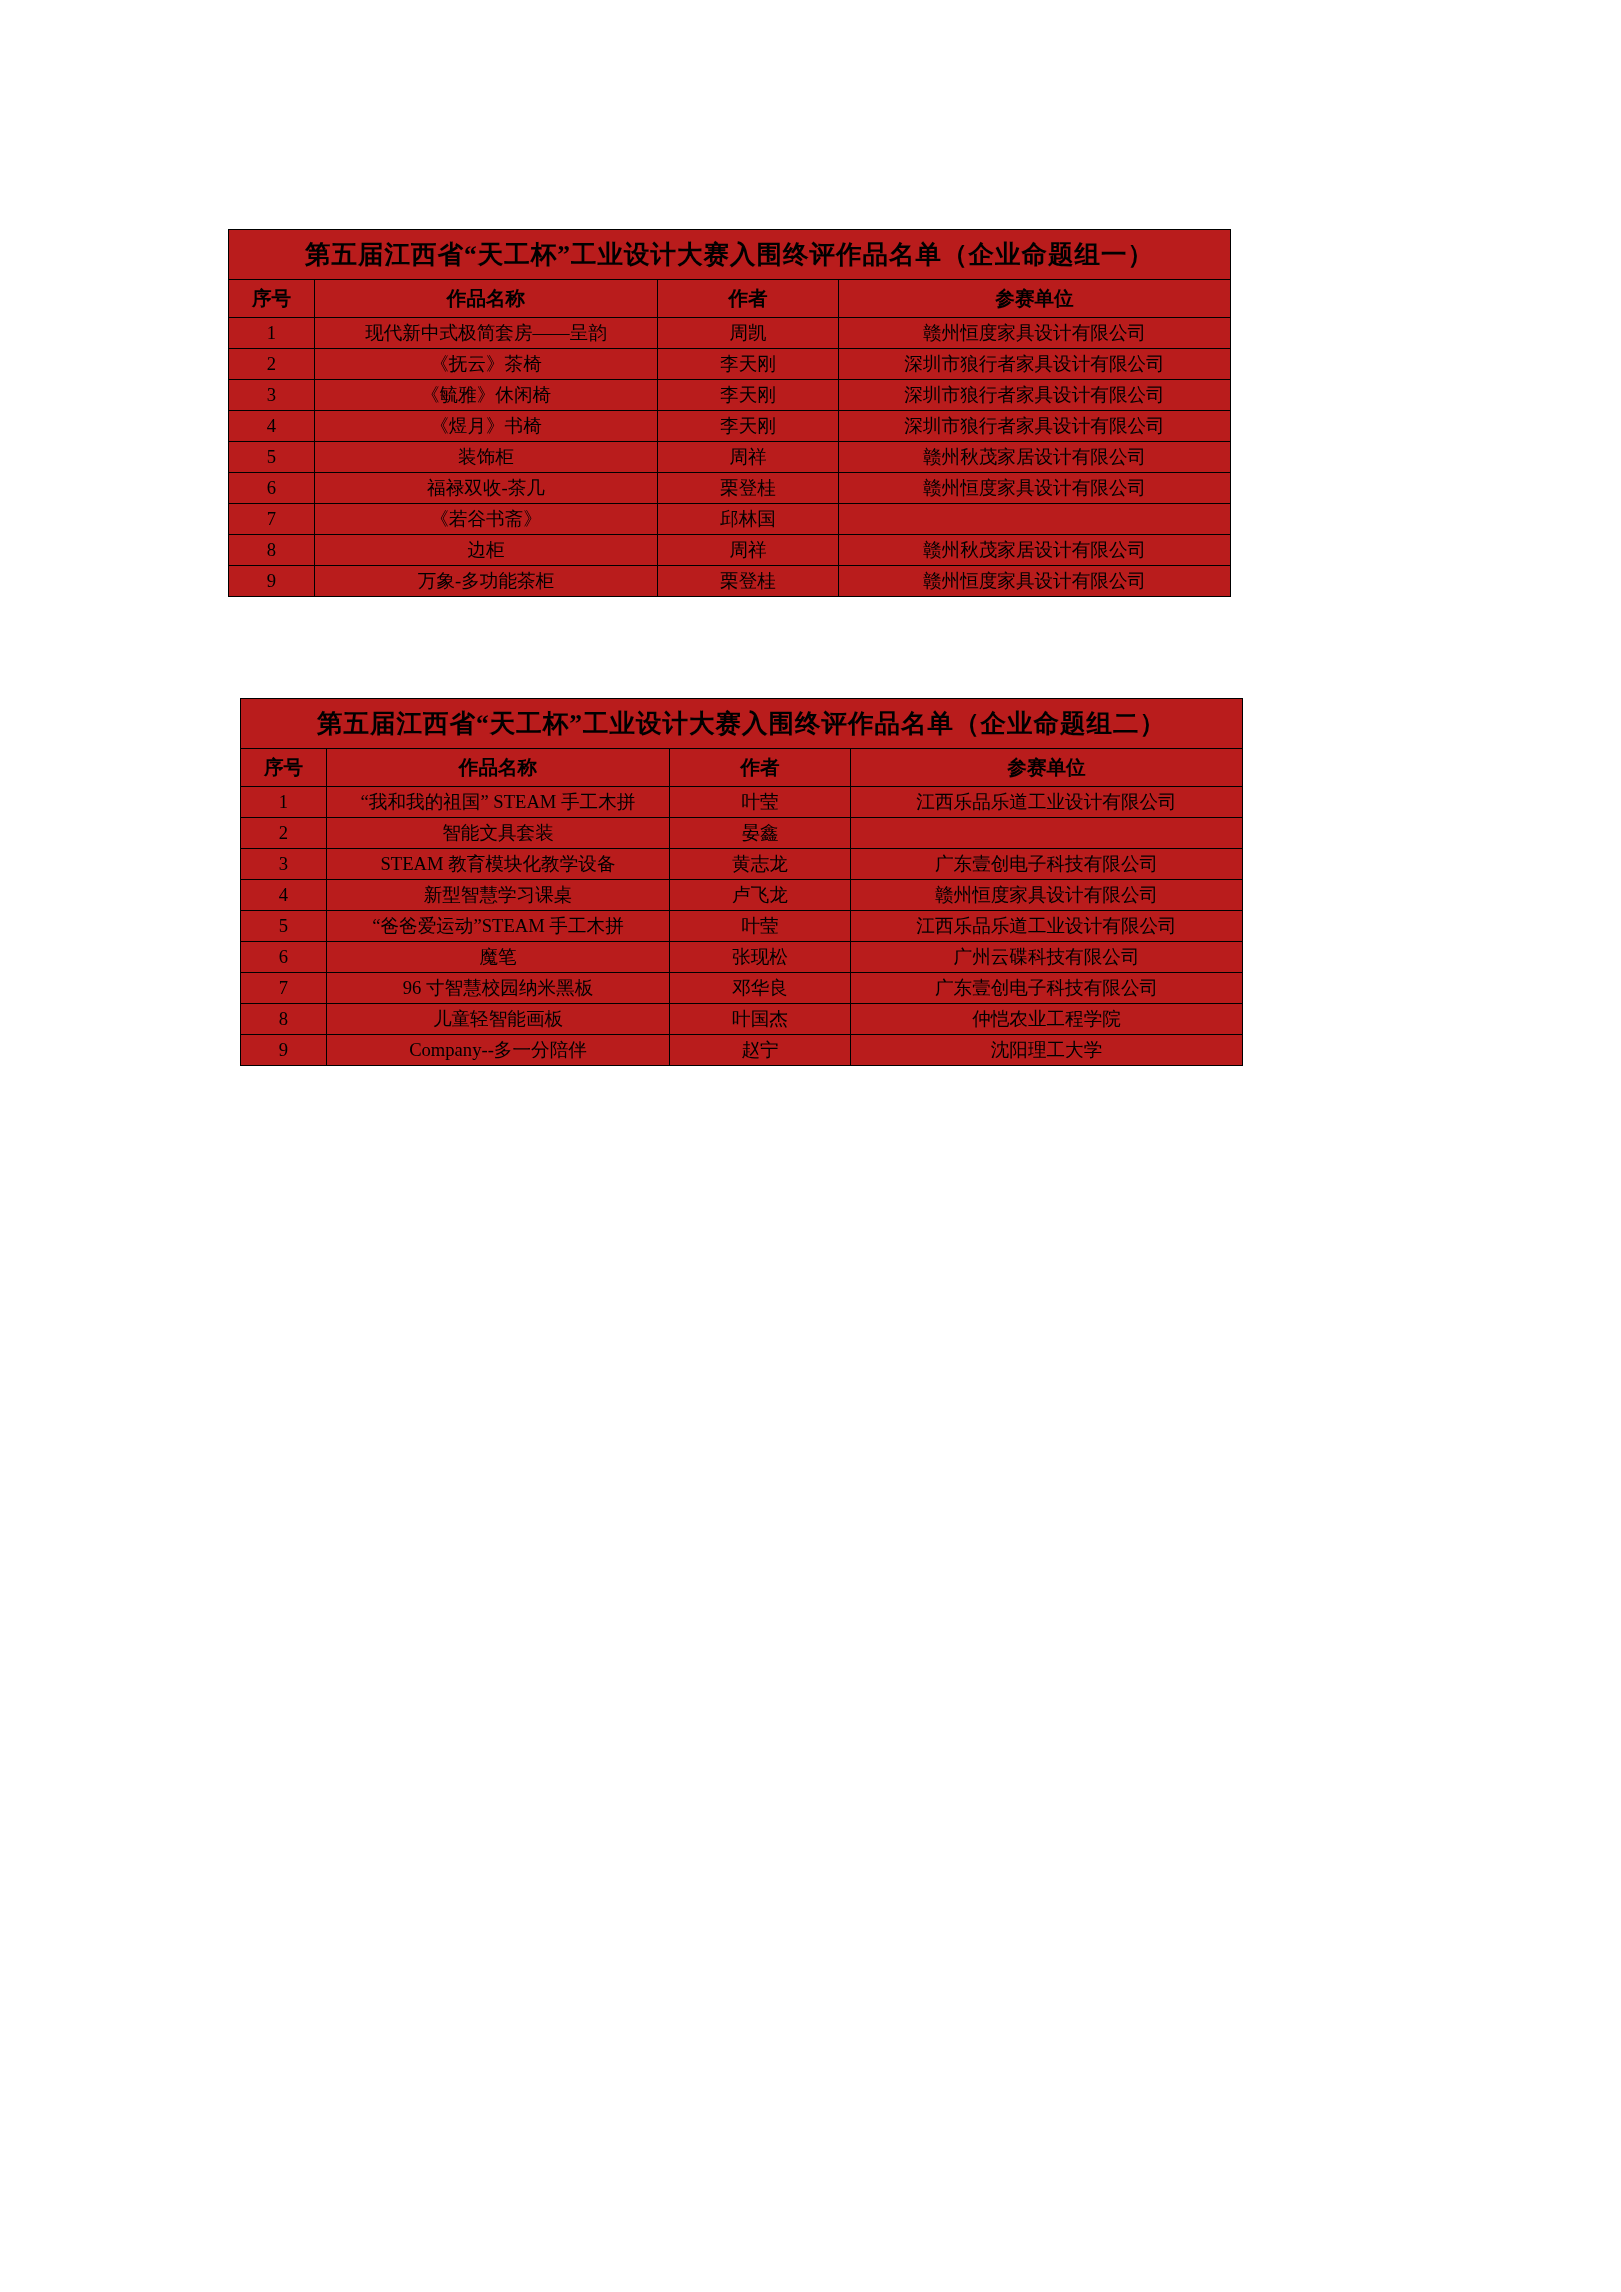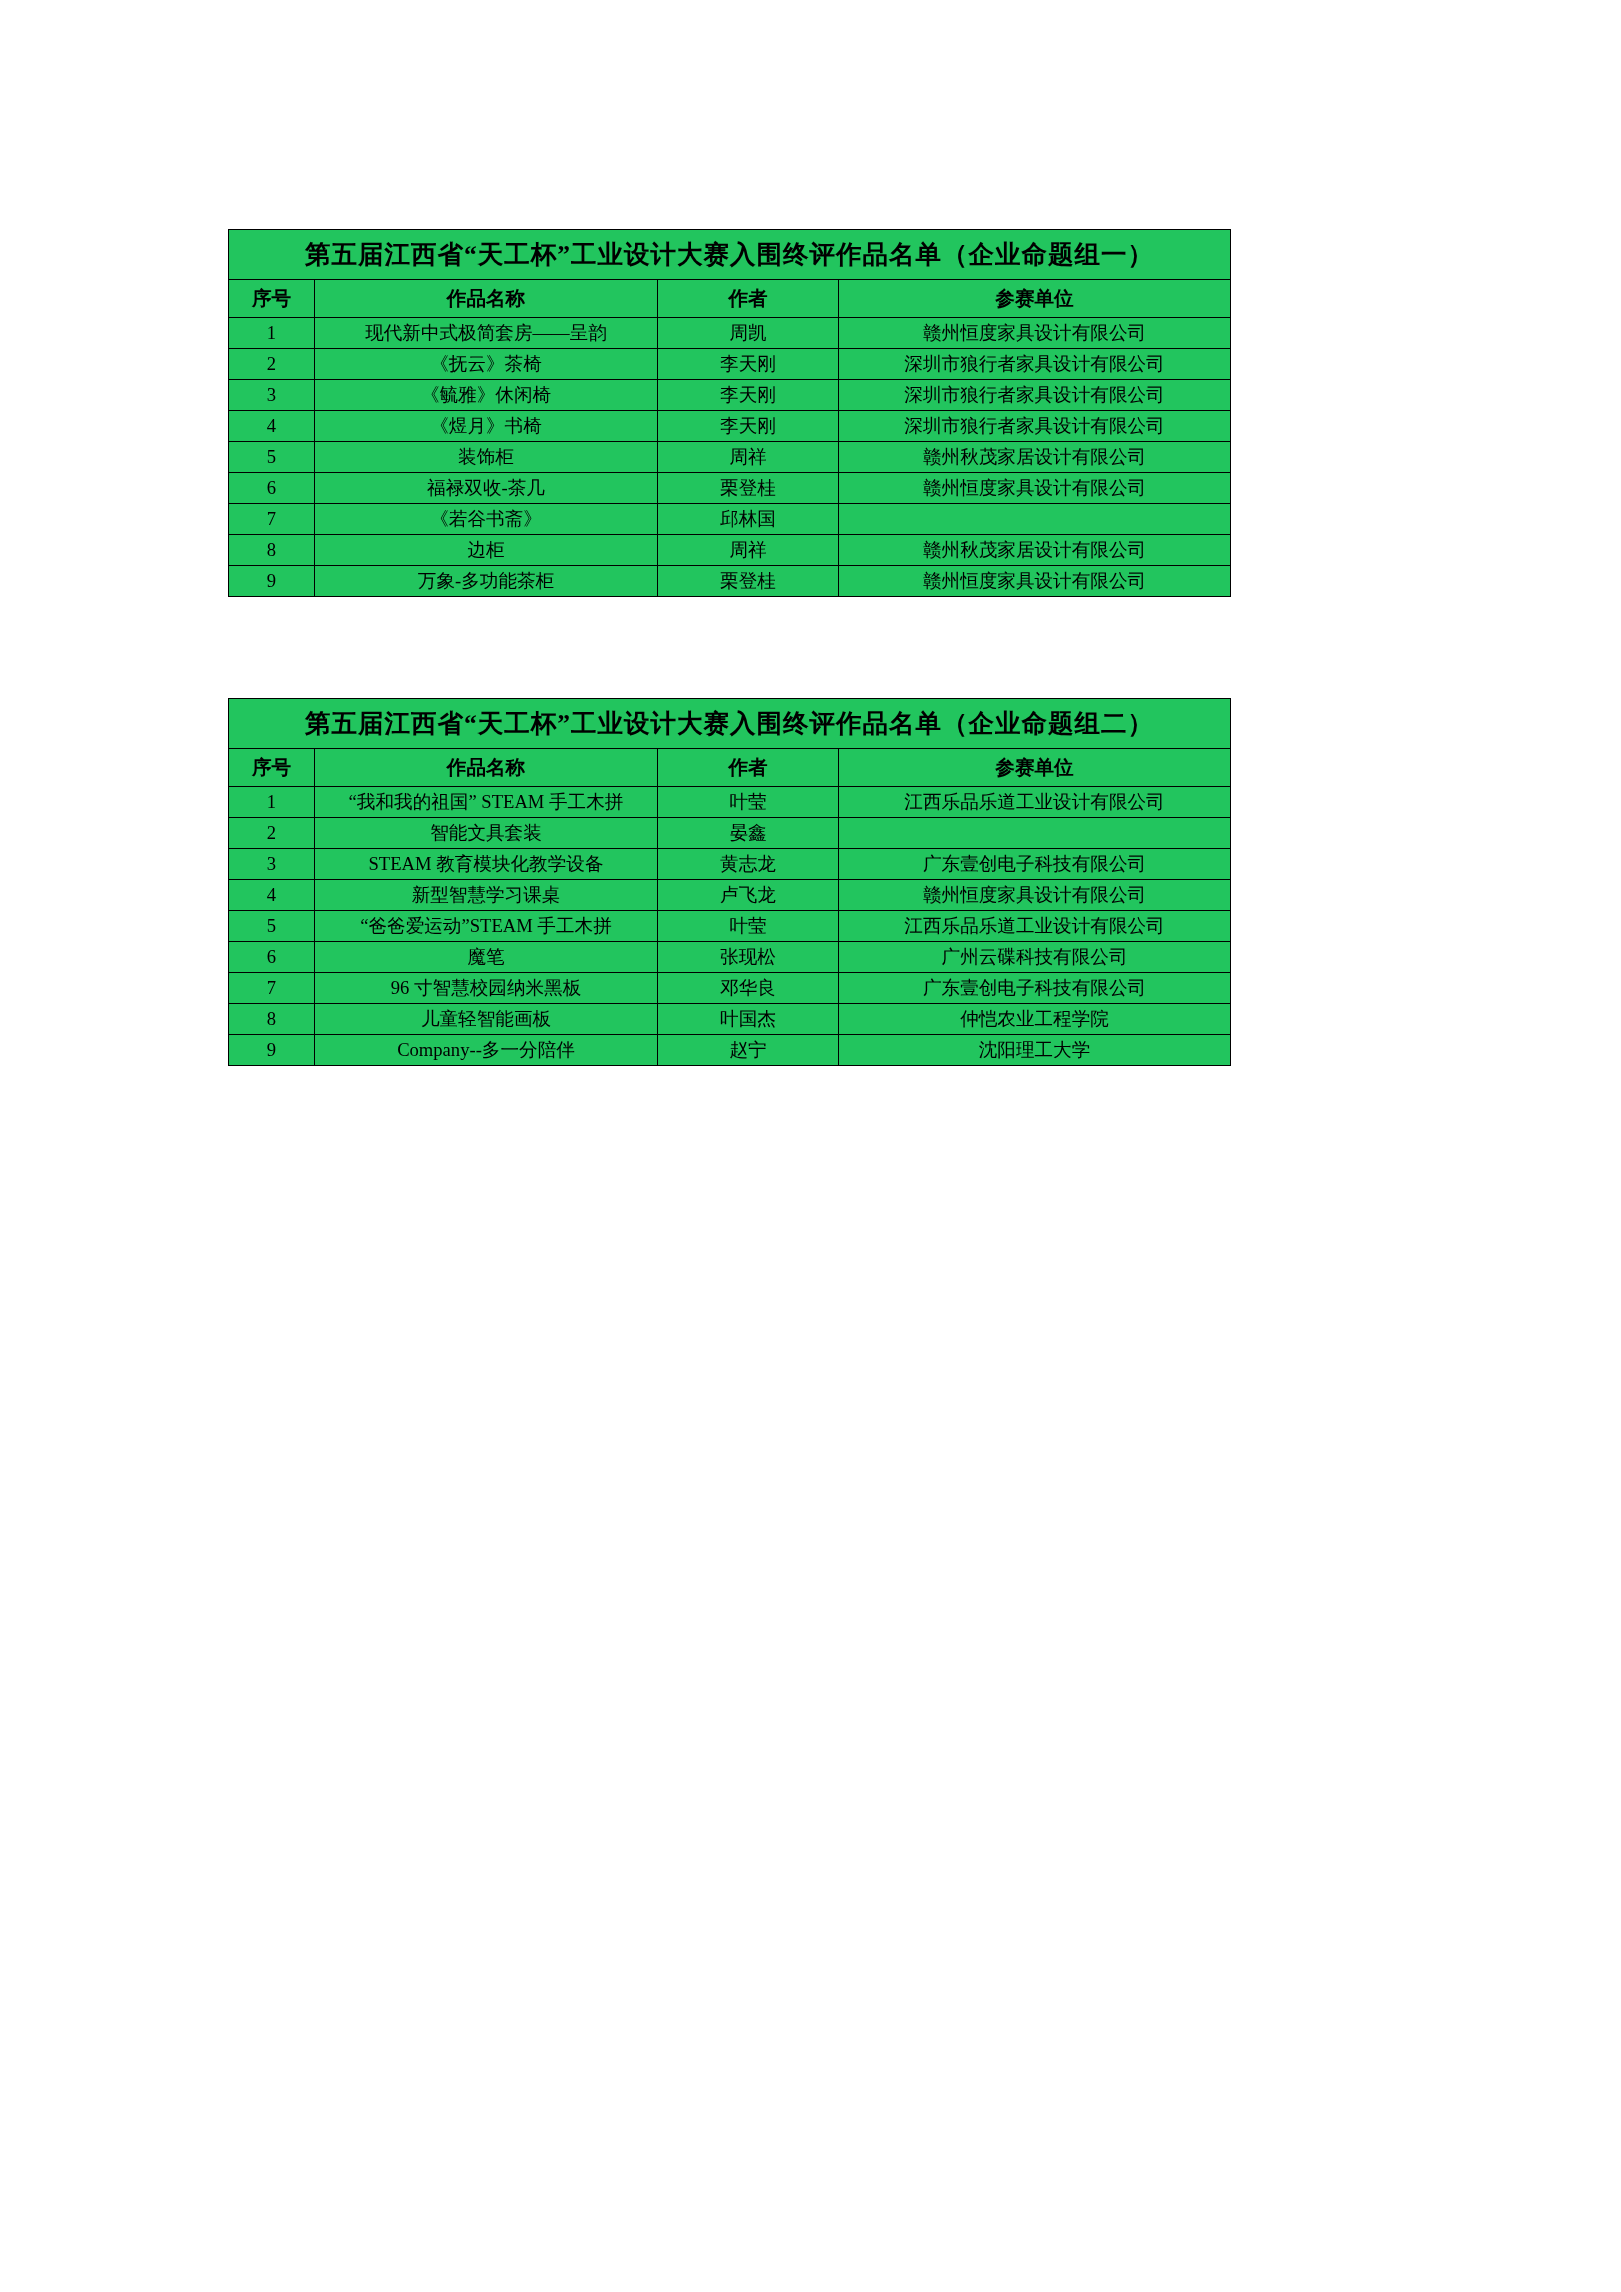--- a/index.html
+++ b/index.html
@@ -26,7 +26,7 @@
     position: absolute;
     border-collapse: collapse;
     table-layout: fixed;
-    background: #22c55e;
+    background: #b91c1c;
   }
   .doc-table td, .doc-table th {
     border: 1px solid #000000;

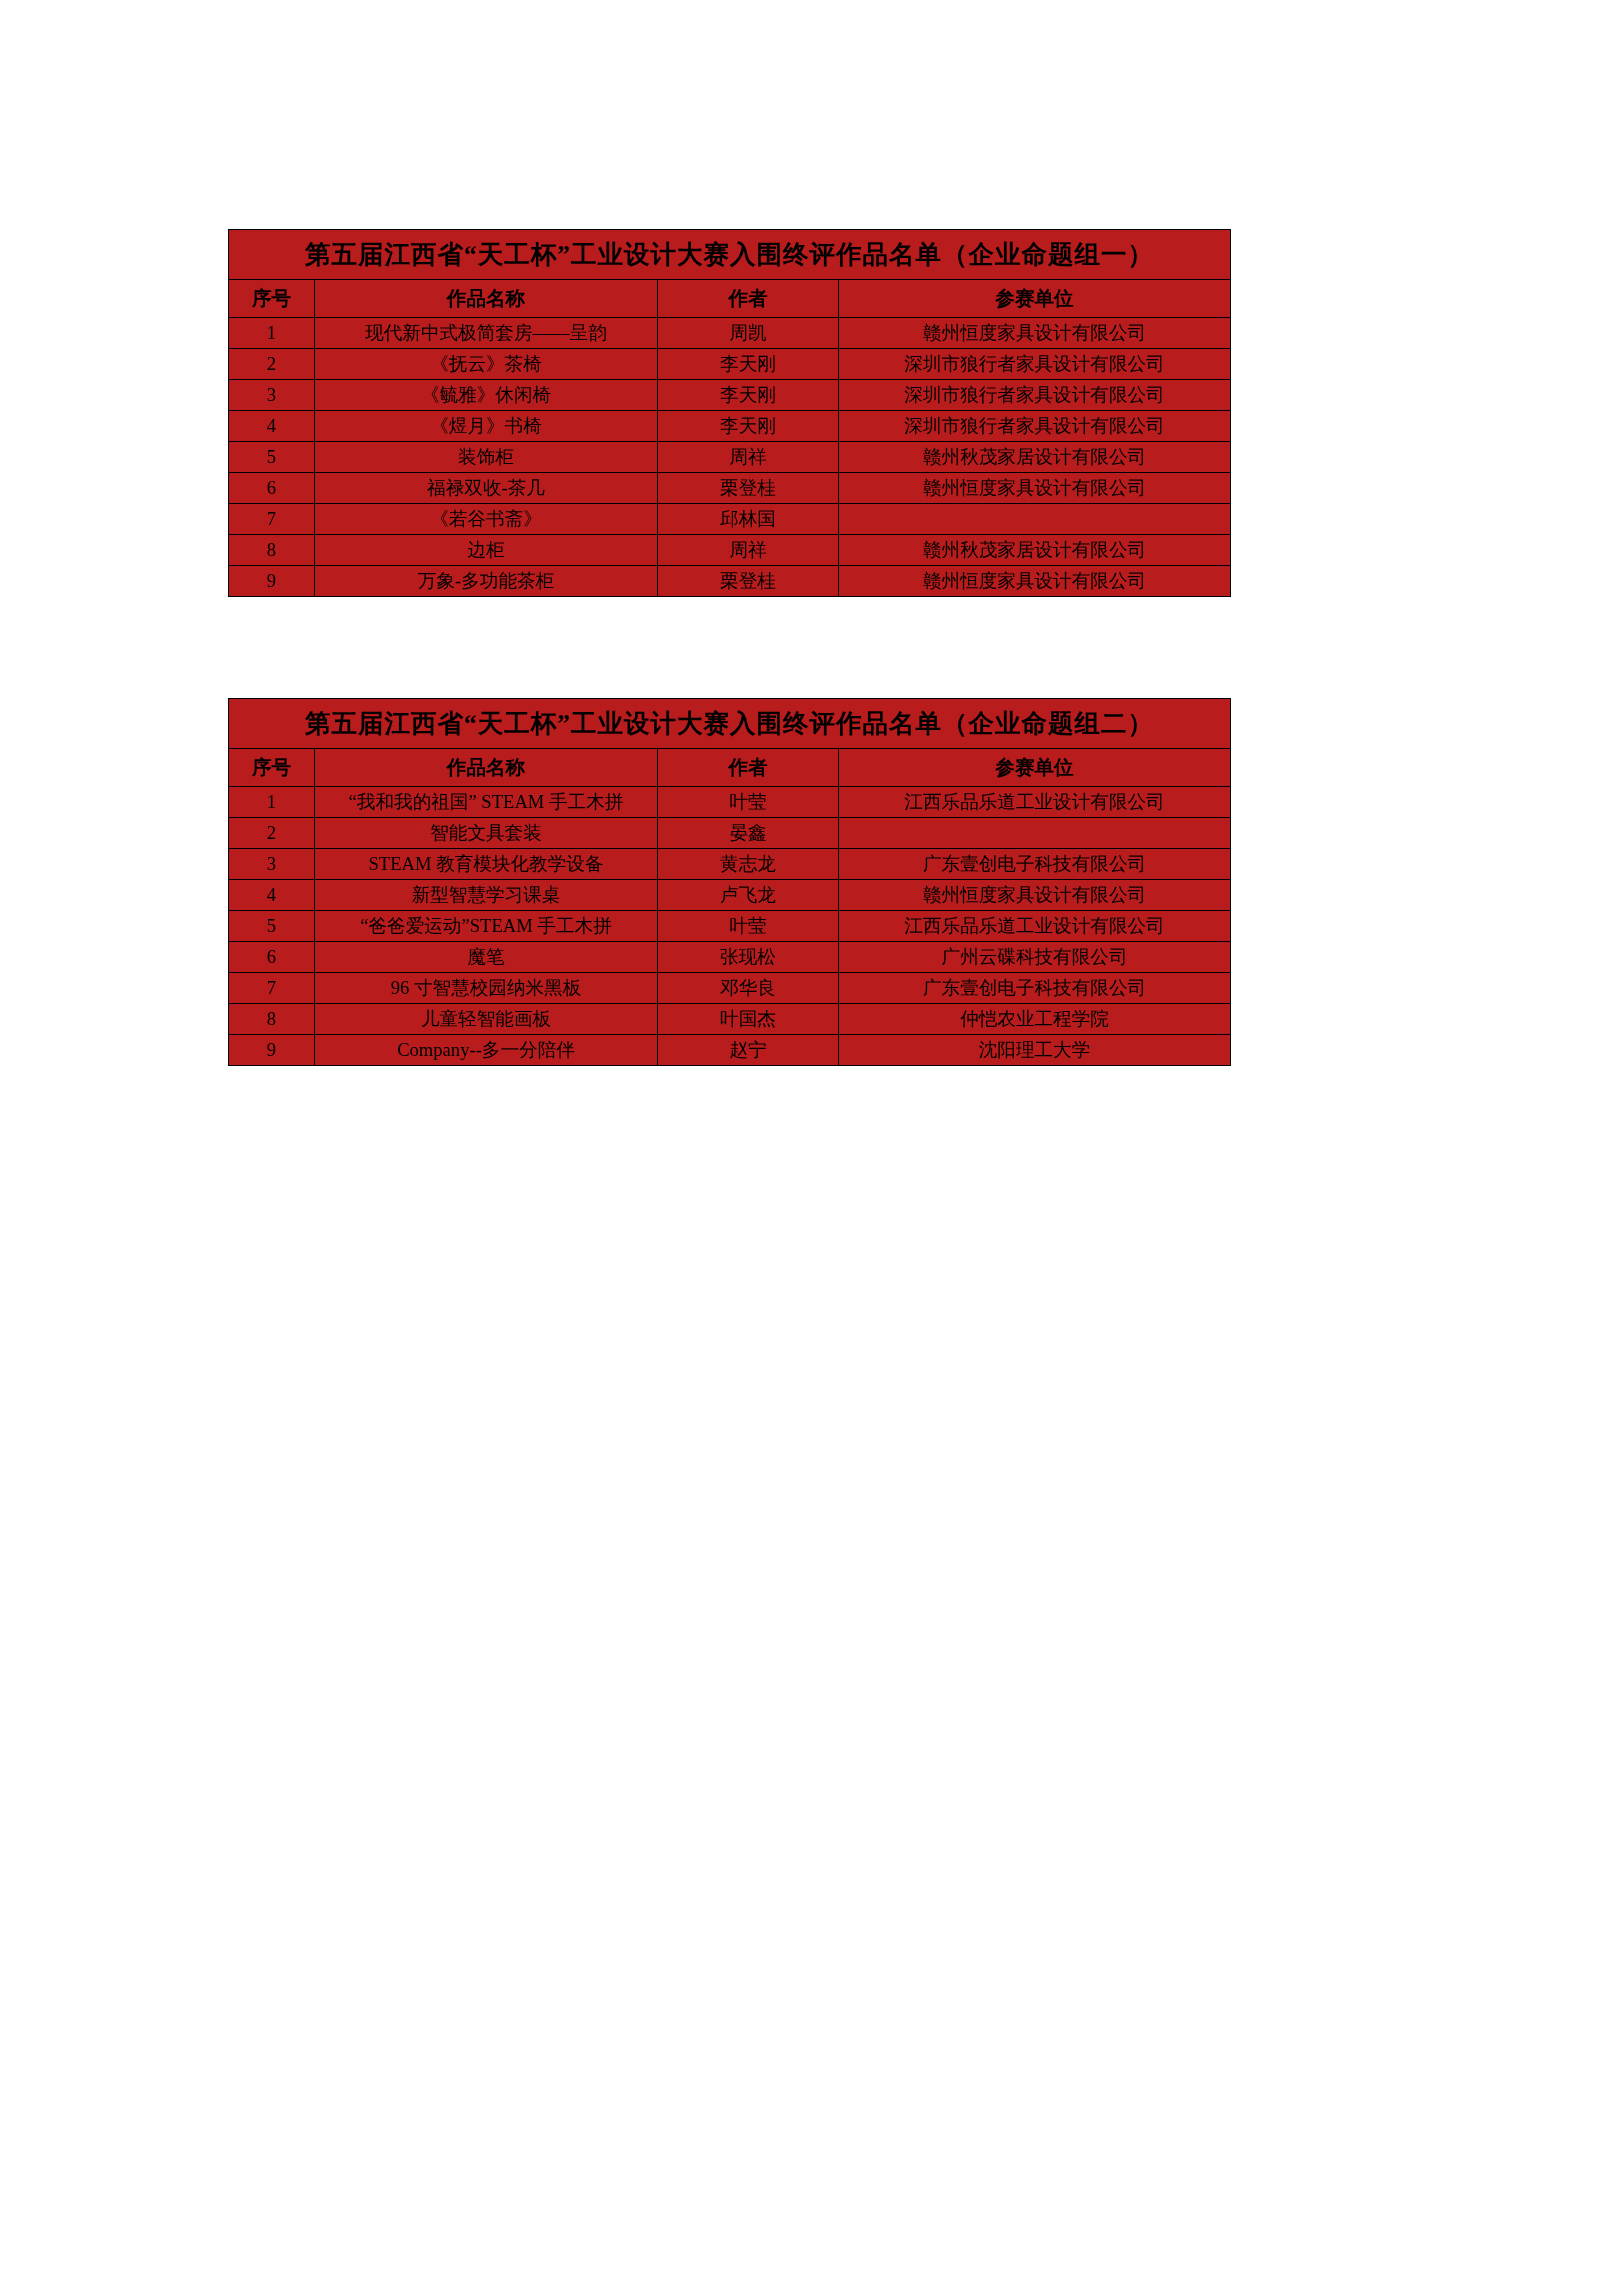--- a/index.html
+++ b/index.html
@@ -61,7 +61,7 @@
   
   #table-group-one { left: 228px; top: 229px; width: 1003px; }
   
-  #table-group-two { left: 228px; top: 698px; width: 1003px; }
+  #table-group-two { left: 240px; top: 698px; width: 1003px; }
 </style>
 </head>
 <body>

